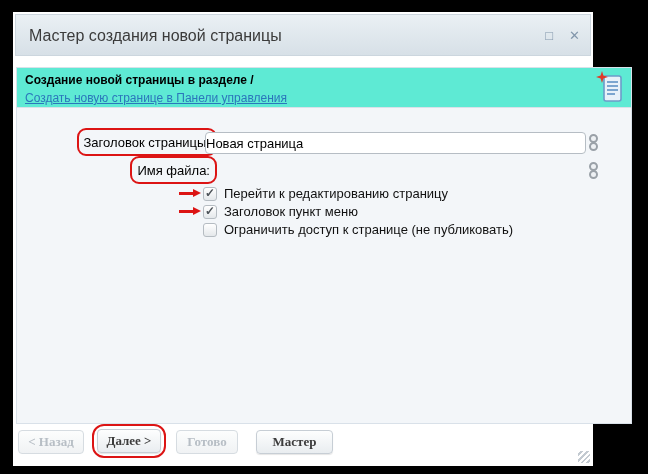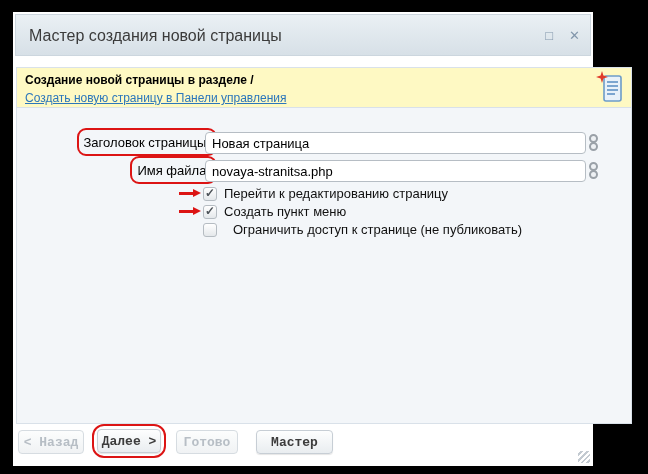--- a/index.html
+++ b/index.html
@@ -23,7 +23,7 @@
   .content-box { position:absolute; left:3px; top:55px; width:616px; height:357px;
                  border:1px solid #d9e1e9; background:#f3f6f9; }
   .header-strip { position:absolute; left:0; top:0; right:0; height:40px;
-                  background:#fef9c3; border-bottom:1px solid #d9e1e9;
+                  background:#5eead4; border-bottom:1px solid #d9e1e9;
                   padding:5px 8px; }
   .heading { font-size:12px; font-weight:bold; color:#000; line-height:15px; }
   .hlink { font-size:12px; color:#2b76bb; text-decoration:underline;

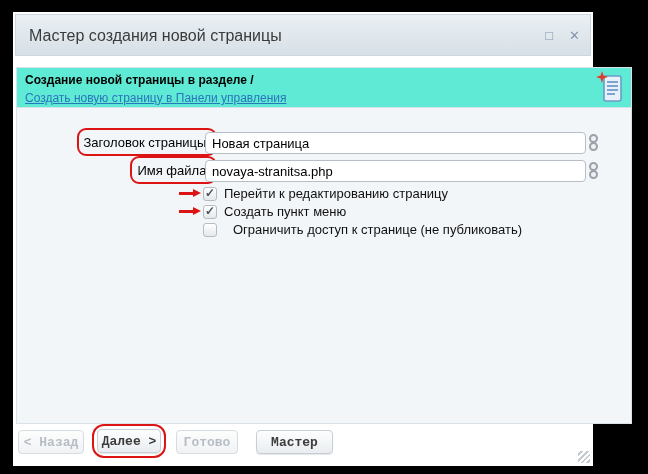--- a/index.html
+++ b/index.html
@@ -107,7 +107,7 @@
 
     <div class="header-strip">
       <div class="heading">Создание новой страницы в разделе /</div>
-      <a class="hlink">Создать новую страницу в Панели управления</a>
+      <a class="hlink">Создать новую странице в Панели управления</a>
       <svg class="page-icon" width="28" height="34" viewBox="0 0 28 34">
         <rect x="8" y="5" width="17" height="25" rx="2" fill="#e8f1f9" stroke="#6c9cc9" stroke-width="1.6"></rect>
         <line x1="11" y1="11" x2="22" y2="11" stroke="#5f93c5" stroke-width="1.6"></line>

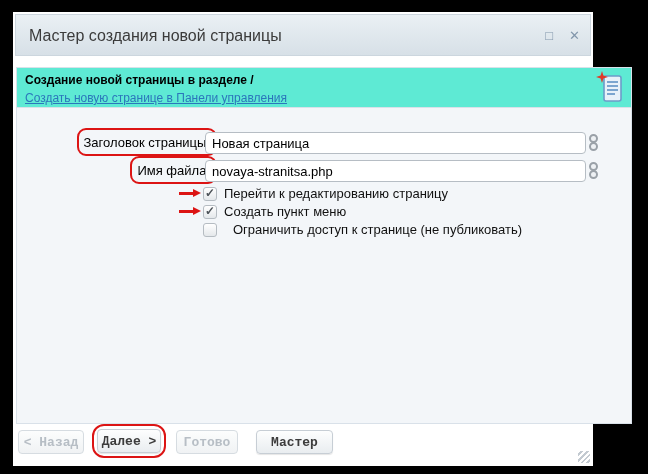--- a/index.html
+++ b/index.html
@@ -40,7 +40,7 @@
   .txt-input { position:absolute; left:188px; width:381px; height:22px;
                border:1px solid #b6bdc4; border-radius:4px; background:#fff;
                font-family:"Liberation Sans", sans-serif; font-size:13px;
-               color:#000; padding:2px 6px; outline:none; }
+               color:#000; padding:2px 0; outline:none; }
   .in1 { top:64px; } .in2 { top:92px; }
 
   .chain { position:absolute; left:572px; width:10px; height:18px; cursor:pointer; }

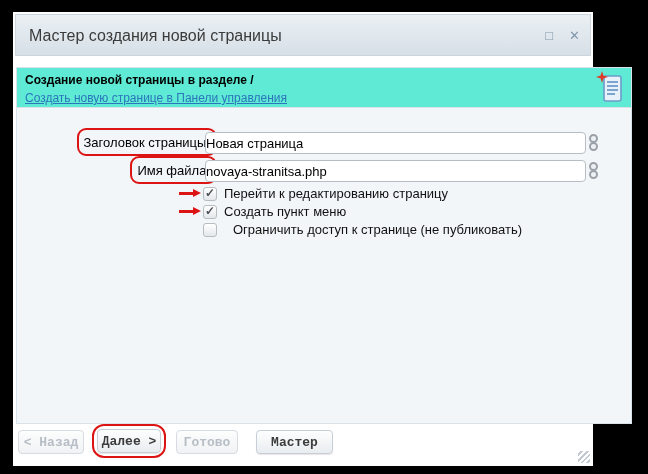--- a/index.html
+++ b/index.html
@@ -130,7 +130,6 @@
     <div class="lbl-box red-box lbl2">
       <span>Имя файла:</span>
     </div>
-    <input class="txt-input in2" type="text" value="novaya-stranitsa.php" style="">
     <div class="chain ch2">
         <i></i>
         <i></i>

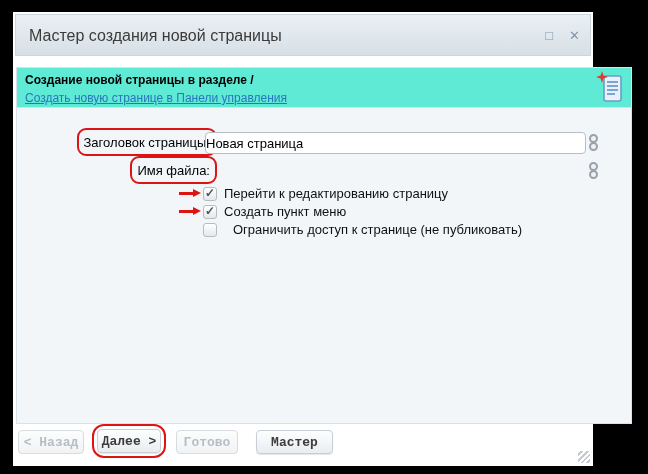--- a/index.html
+++ b/index.html
@@ -154,7 +154,7 @@
       <span class="checkbox checked">
         <span class="mark">✓</span>
       </span>
-      <span class="cb-label">Создать пункт меню</span>
+      <span class="cb-label">Заголовок пункт меню</span>
     </div>
     <div class="cb-row cbr3">
       <span class="checkbox">

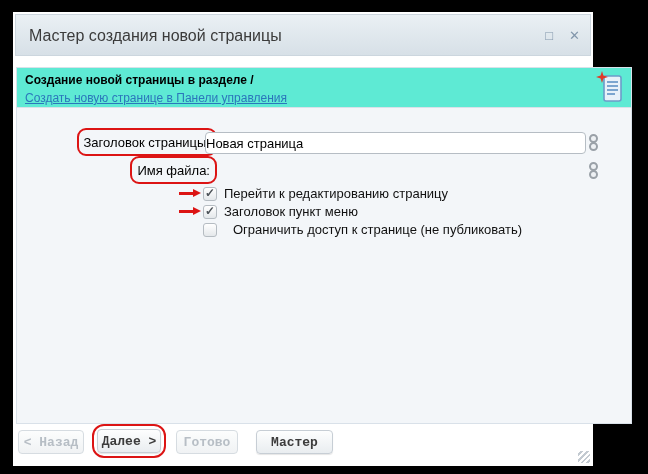--- a/index.html
+++ b/index.html
@@ -51,7 +51,7 @@
 
   .cb-row { position:absolute; left:186px; height:15px; display:flex;
             align-items:center; }
-  .cbr1 { top:118px; } .cbr2 { top:136px; } .cbr3 { top:154px;gap:9px; }
+  .cbr1 { top:118px; } .cbr2 { top:136px; } .cbr3 { top:154px; }
   .checkbox { width:14px; height:14px; border:1px solid #b5bcc2; border-radius:3px;
               background:linear-gradient(#ffffff,#e4e8eb); margin-right:7px;
               position:relative; cursor:pointer; flex:none; }

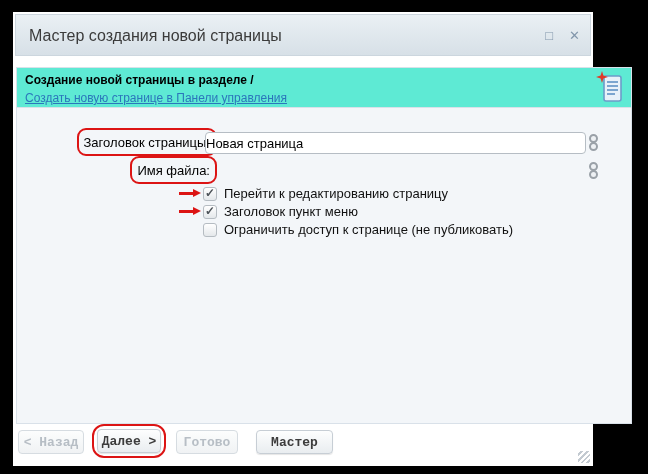--- a/index.html
+++ b/index.html
@@ -72,7 +72,7 @@
   
   .btn { position:absolute; top:418px; height:24px; border:1px solid #c7ced5;
          border-radius:4px; background:linear-gradient(#fdfefe,#e9edf0);
-         font-family:Liberation Mono, monospace; font-size:13px;
+         font-family:Liberation Serif, serif; font-size:13px;
          font-weight:bold; color:#3c3c3c; cursor:pointer;
          box-shadow:0 1px 1px rgba(0,0,0,0.10); }
   .btn:disabled, .btn.disabled { color:#b7bec5; border-color:#d6dce1;

